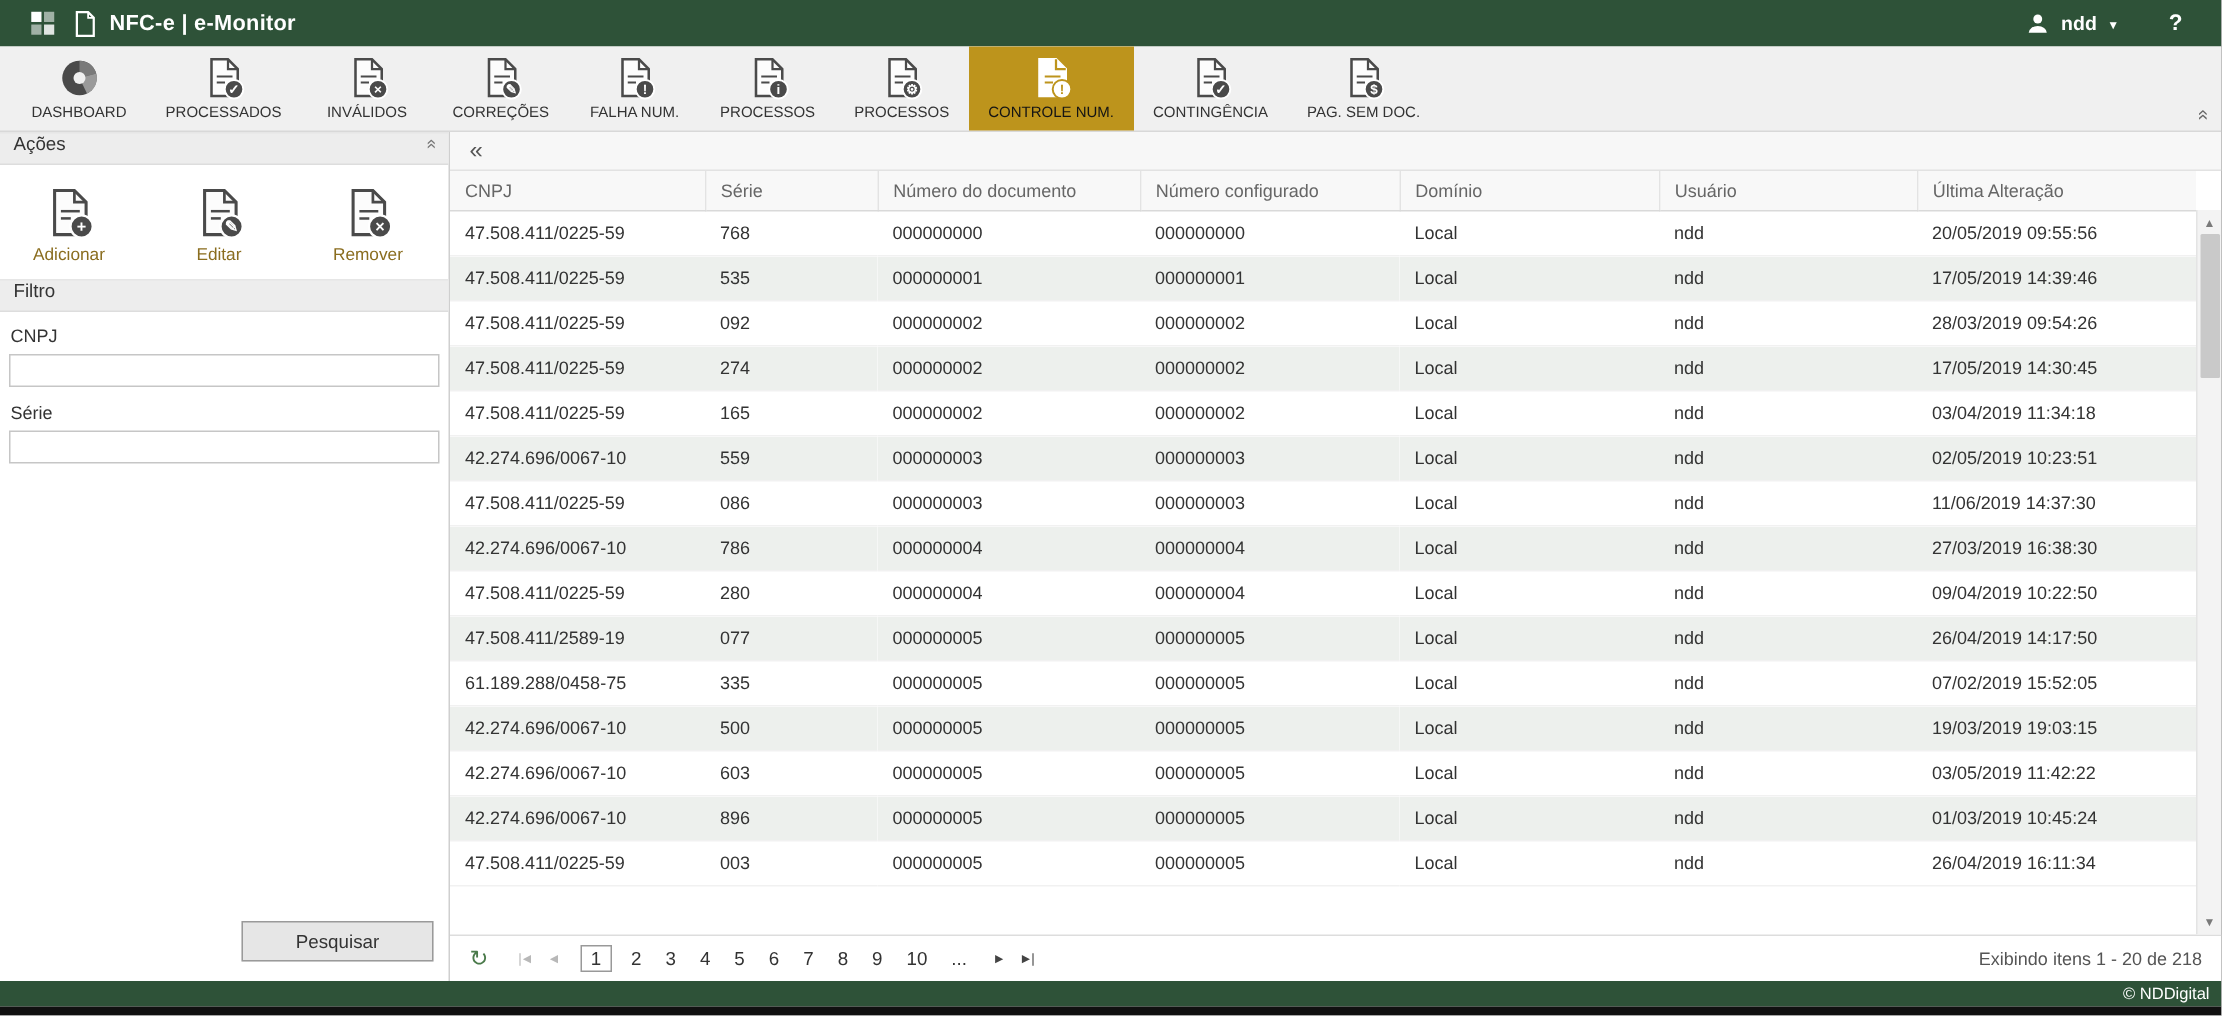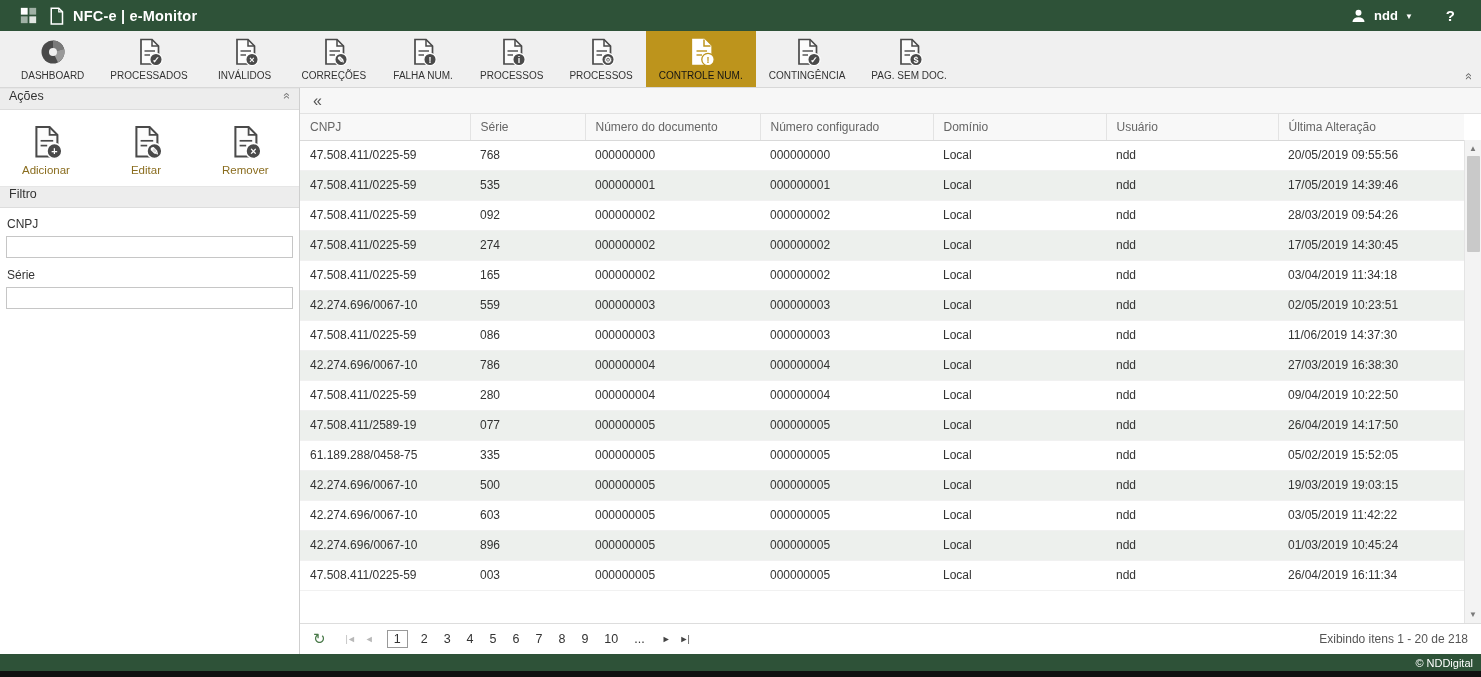--- a/index.html
+++ b/index.html
@@ -469,7 +469,7 @@
                 <td>000000005</td>
                 <td>Local</td>
                 <td>ndd</td>
-                <td>05/02/2019 15:52:05</td>
+                <td>07/02/2019 15:52:05</td>
               </tr>
 
               <tr>

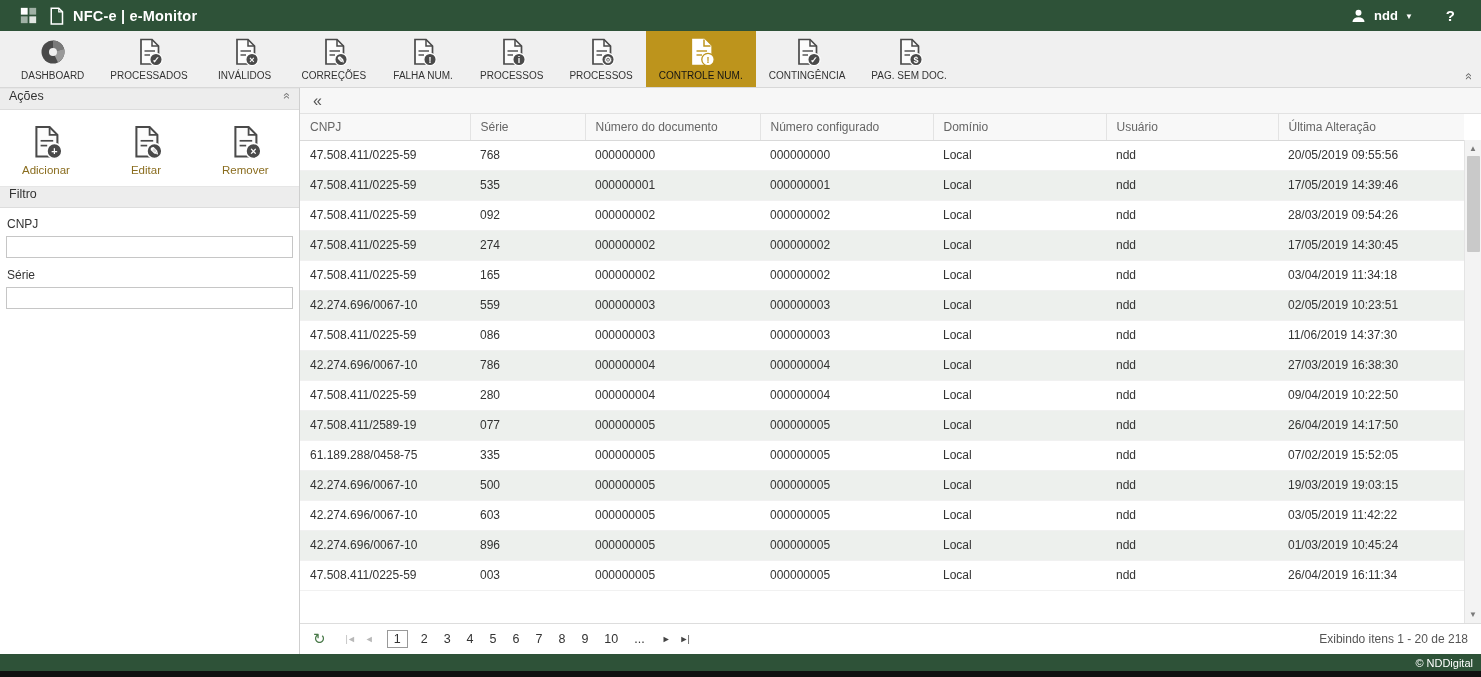--- a/index.html
+++ b/index.html
@@ -330,6 +330,9 @@
           </div>
         </div>
       <div class="spacer"></div>
+      <div class="search-row">
+        <button class="search-btn">Pesquisar</button>
+      </div>
     </aside>
 
     <section class="content">

